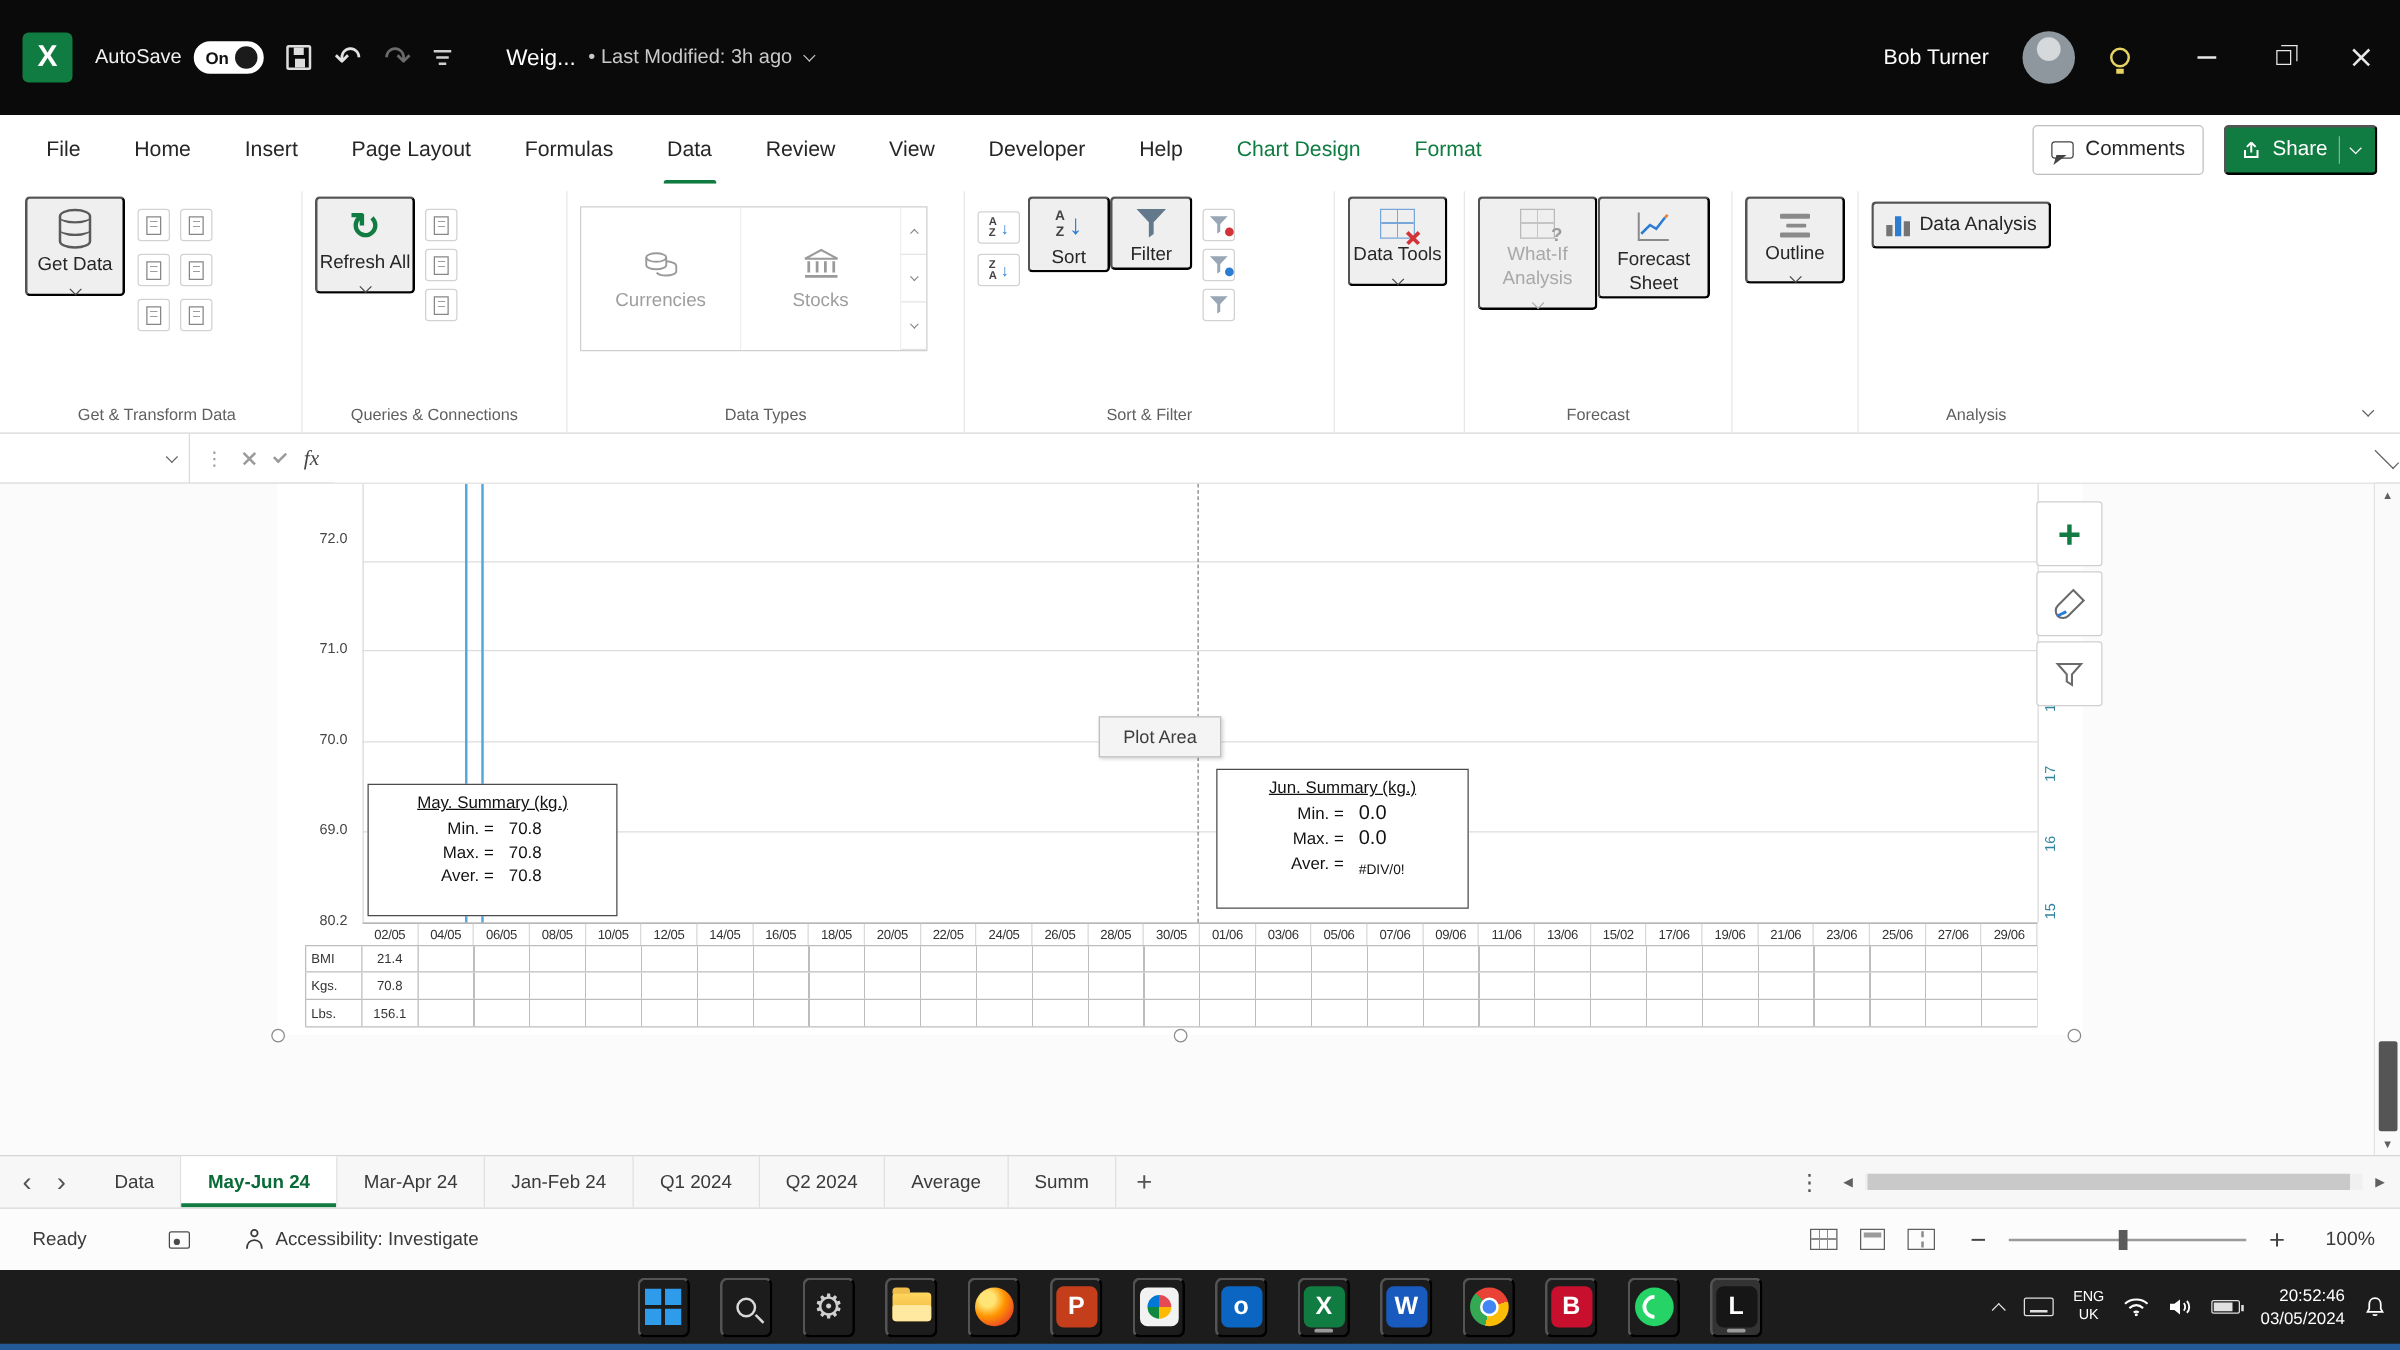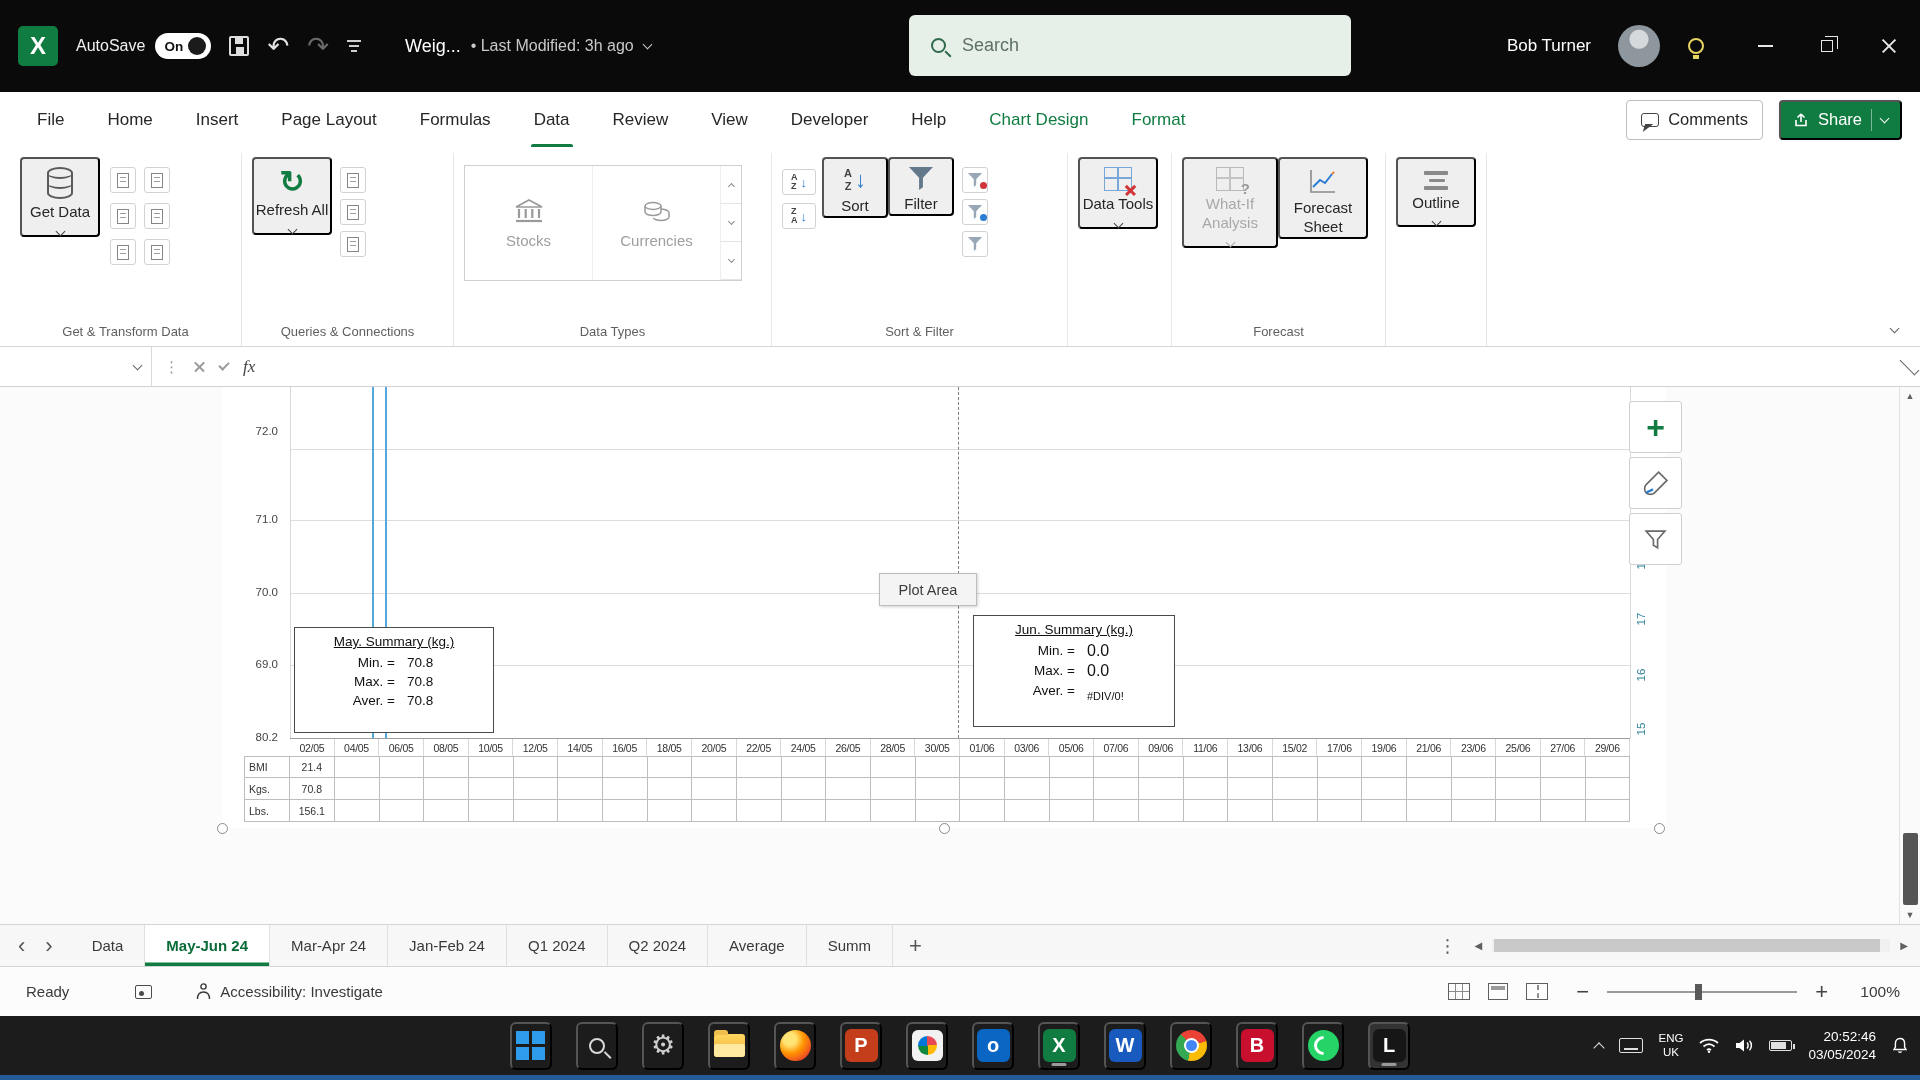--- a/index.html
+++ b/index.html
@@ -238,10 +238,6 @@
         <span class="chev" style="color:#c9c9c9"></span>
       </div>
     </div>
-    <div class="tsearch">
-      <span class="ic-mag"></span>
-      <input type="text" placeholder="Search" style="">
-    </div>
     <div class="tbar-right">
       <span class="uname">Bob Turner</span>
       <div class="avatar"></div>

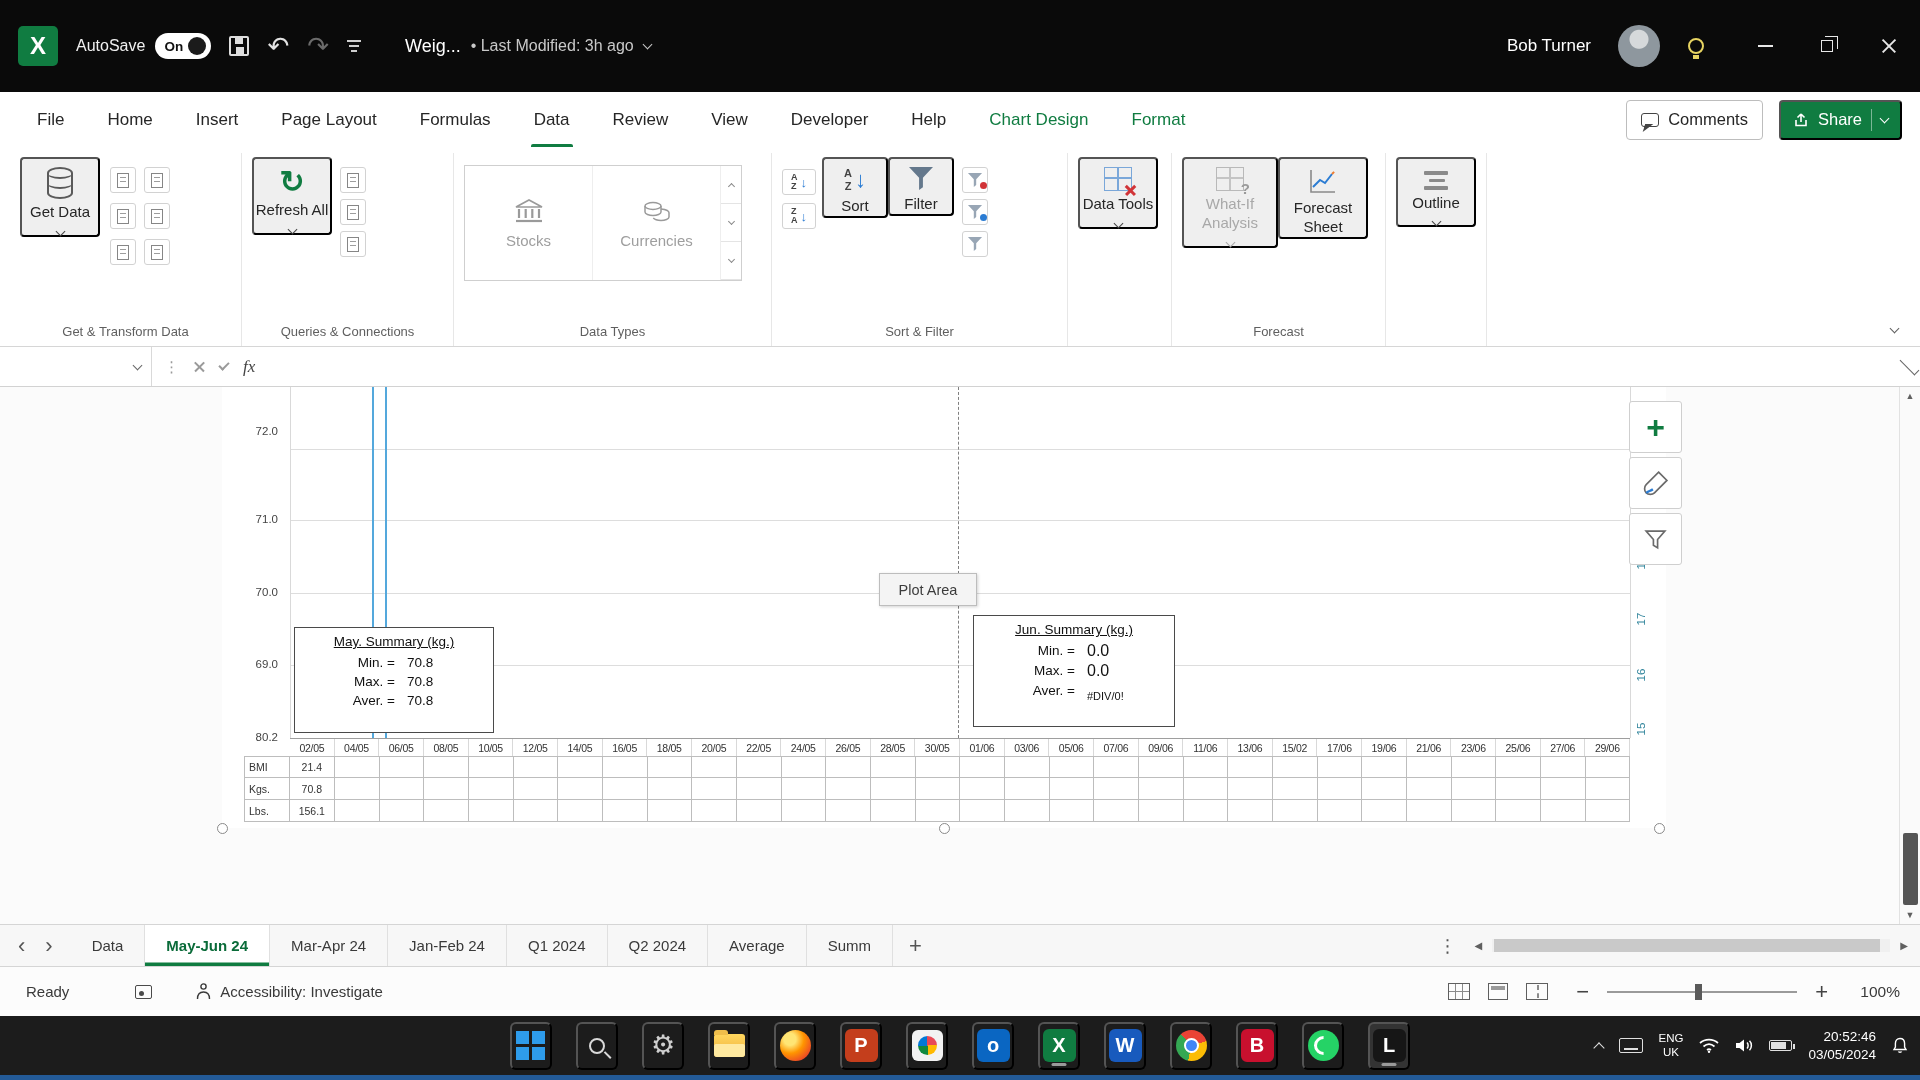--- a/index.html
+++ b/index.html
@@ -485,6 +485,17 @@
       </button>
     </div>
 
+    <div class="rgroup" style="min-width:188px;border-right:none">
+      <button class="anabtn">
+        <span class="ic-bars">
+            <span></span>
+            <span></span>
+            <span></span>
+          </span>
+        <span>Data Analysis</span>
+      </button>
+      <div class="rglabel">Analysis</div>
+    </div>
 
     <span class="chev rb-collapse"></span>
   </div>

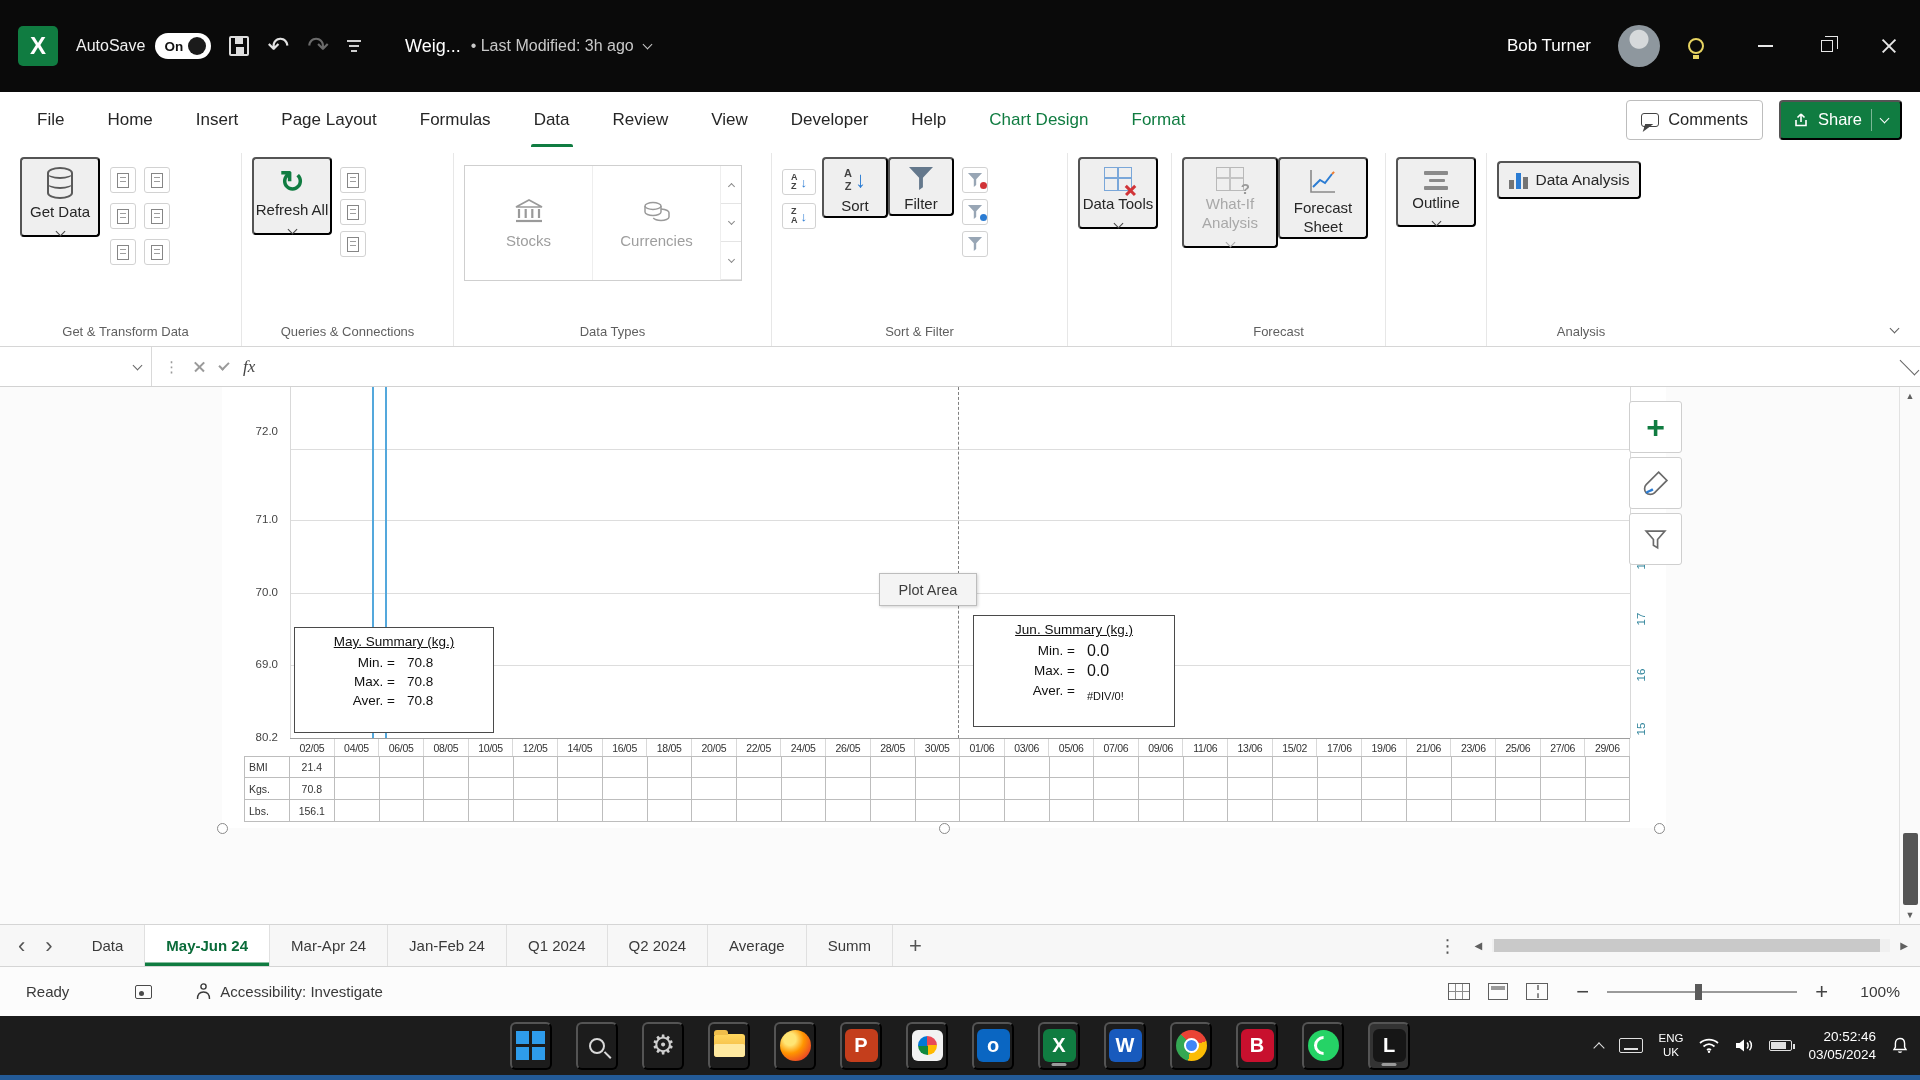--- a/index.html
+++ b/index.html
@@ -362,19 +362,19 @@
       <div class="gallery">
         <div class="dtype">
           <svg width="30" height="26" viewBox="0 0 30 26">
+              <ellipse cx="11" cy="8" rx="8" ry="3.4" fill="none" stroke="#9a9a9a" stroke-width="1.5"></ellipse>
+              <path d="M3 8 V14 C3 16 7 17.4 11 17.4 C15 17.4 19 16 19 14 V8" fill="none" stroke="#9a9a9a" stroke-width="1.5"></path>
+              <path d="M19 11 C23 11.4 27 12.8 27 14.8 V19 C27 21 23 22.4 19 22.4 C15.5 22.4 12.4 21.4 11.3 20.1" fill="none" stroke="#9a9a9a" stroke-width="1.5"></path>
+            </svg>
+          <span>Currencies</span>
+        </div>
+        <div class="dtype">
+          <svg width="30" height="26" viewBox="0 0 30 26">
               <path d="M2 9 L15 2 L28 9 Z" fill="none" stroke="#9a9a9a" stroke-width="1.6"></path>
               <path d="M5 11 V20 M11.7 11 V20 M18.3 11 V20 M25 11 V20" stroke="#9a9a9a" stroke-width="2.2"></path>
               <path d="M2 23 H28" stroke="#9a9a9a" stroke-width="2.2"></path>
             </svg>
           <span>Stocks</span>
-        </div>
-        <div class="dtype">
-          <svg width="30" height="26" viewBox="0 0 30 26">
-              <ellipse cx="11" cy="8" rx="8" ry="3.4" fill="none" stroke="#9a9a9a" stroke-width="1.5"></ellipse>
-              <path d="M3 8 V14 C3 16 7 17.4 11 17.4 C15 17.4 19 16 19 14 V8" fill="none" stroke="#9a9a9a" stroke-width="1.5"></path>
-              <path d="M19 11 C23 11.4 27 12.8 27 14.8 V19 C27 21 23 22.4 19 22.4 C15.5 22.4 12.4 21.4 11.3 20.1" fill="none" stroke="#9a9a9a" stroke-width="1.5"></path>
-            </svg>
-          <span>Currencies</span>
         </div>
         <div class="gstrip">
           <div>

